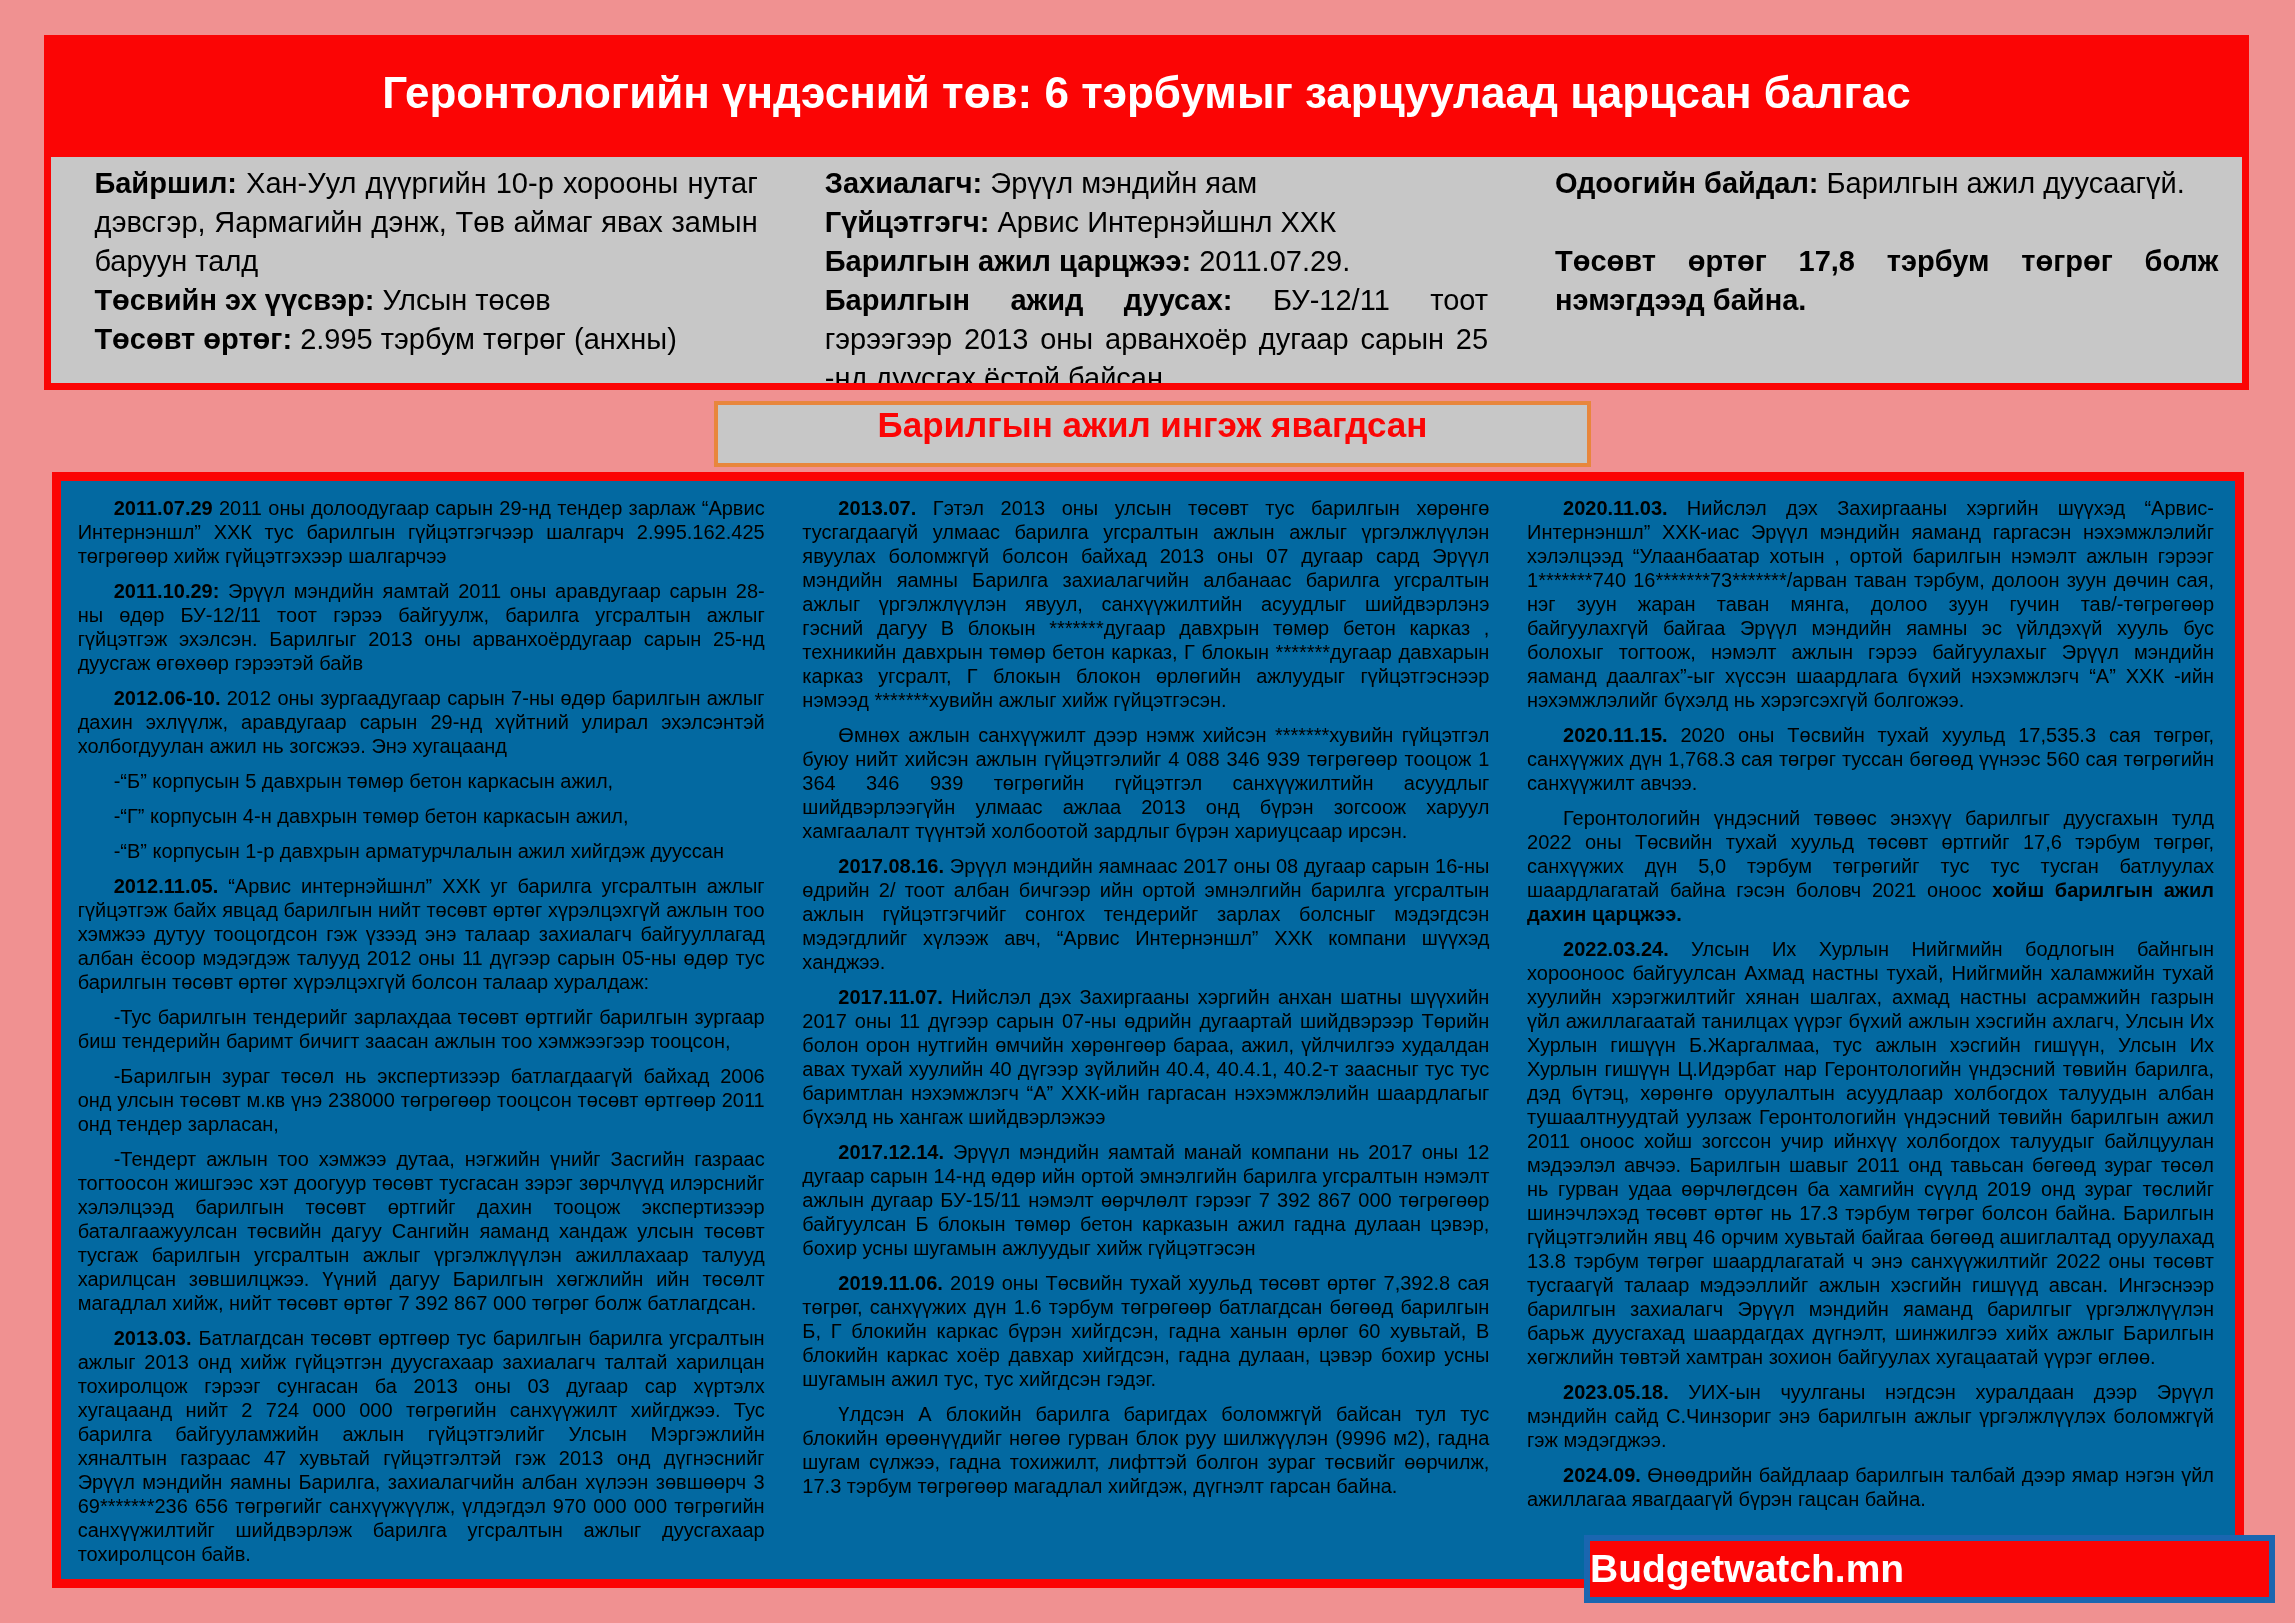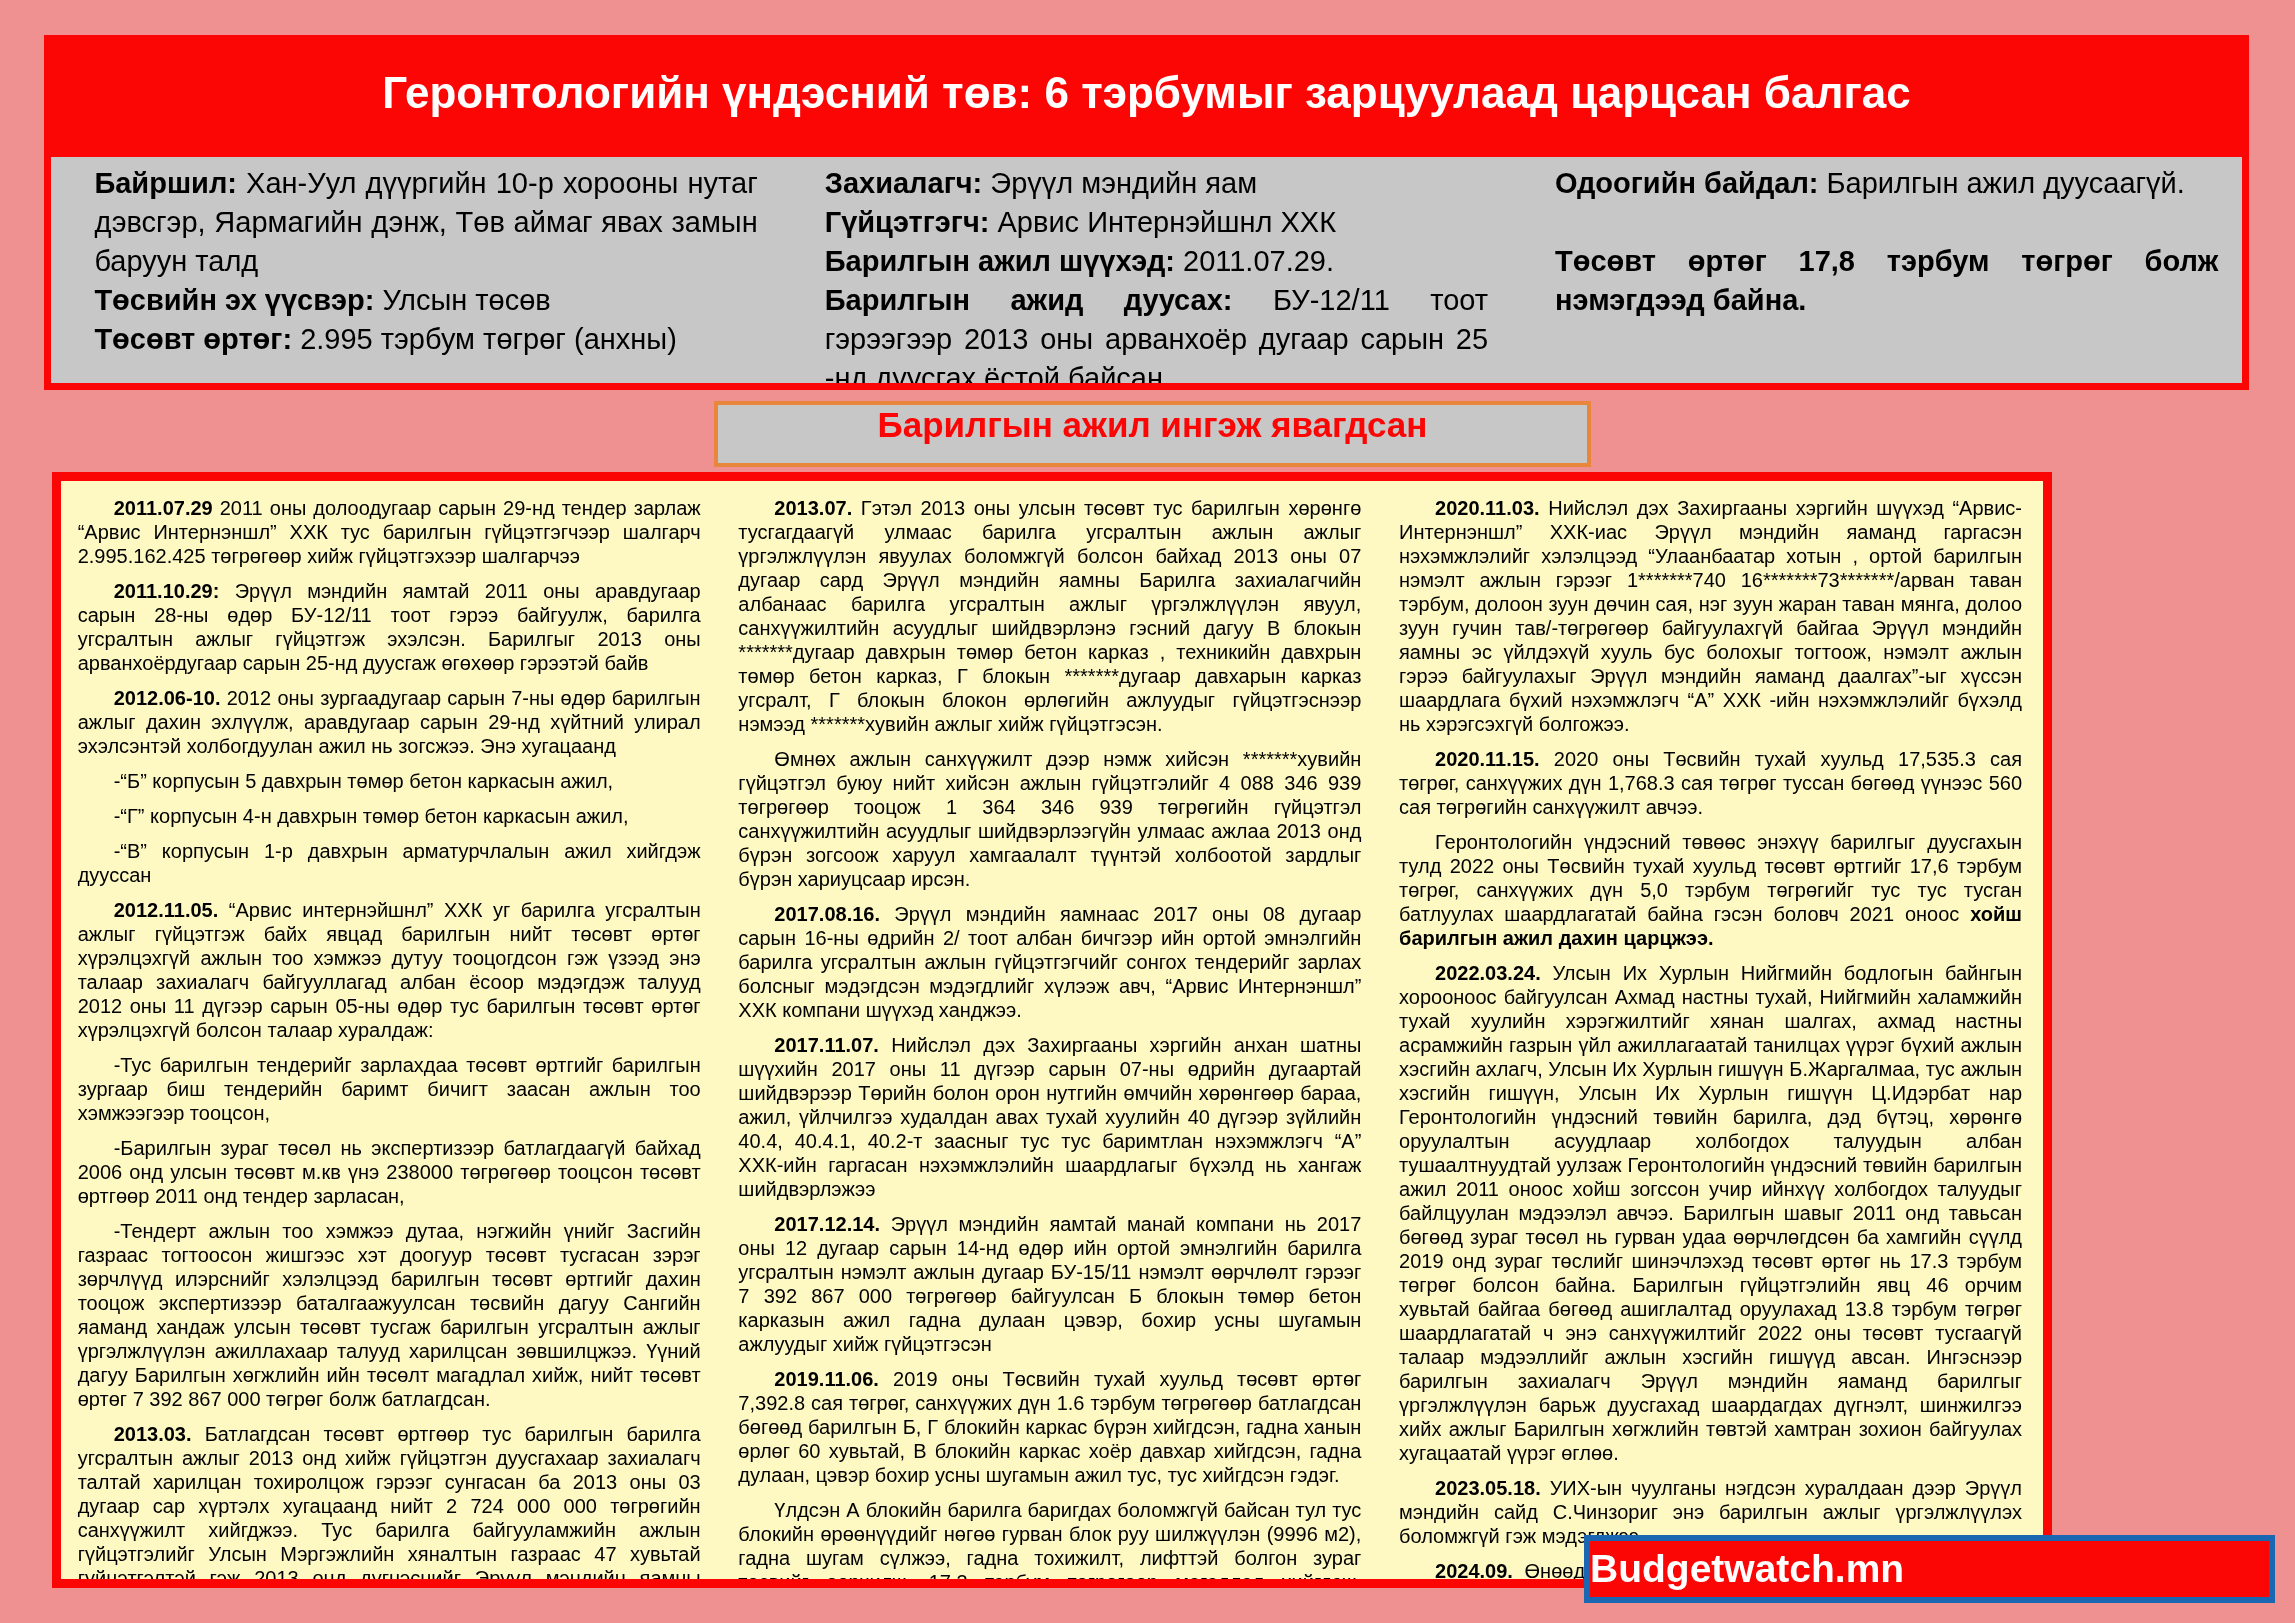--- a/index.html
+++ b/index.html
@@ -75,7 +75,7 @@
   <div class="info-col">
       <p class="info-line"><b class="info-label">Захиалагч: </b>Эрүүл мэндийн яам</p>
       <p class="info-line"><b class="info-label">Гүйцэтгэгч: </b>Арвис Интернэйшнл ХХК</p>
-      <p class="info-line"><b class="info-label">Барилгын ажил шүүхэд: </b>2011.07.29.</p>
+      <p class="info-line"><b class="info-label">Барилгын ажил царцжээ: </b>2011.07.29.</p>
       <p class="info-line"><b class="info-label">Барилгын ажид дуусах: </b>БУ-12/11 тоот гэрээгээр 2013 оны арванхоёр дугаар сарын 25 -нд дуусгах ёстой байсан</p>
     </div>
   <div class="info-col">

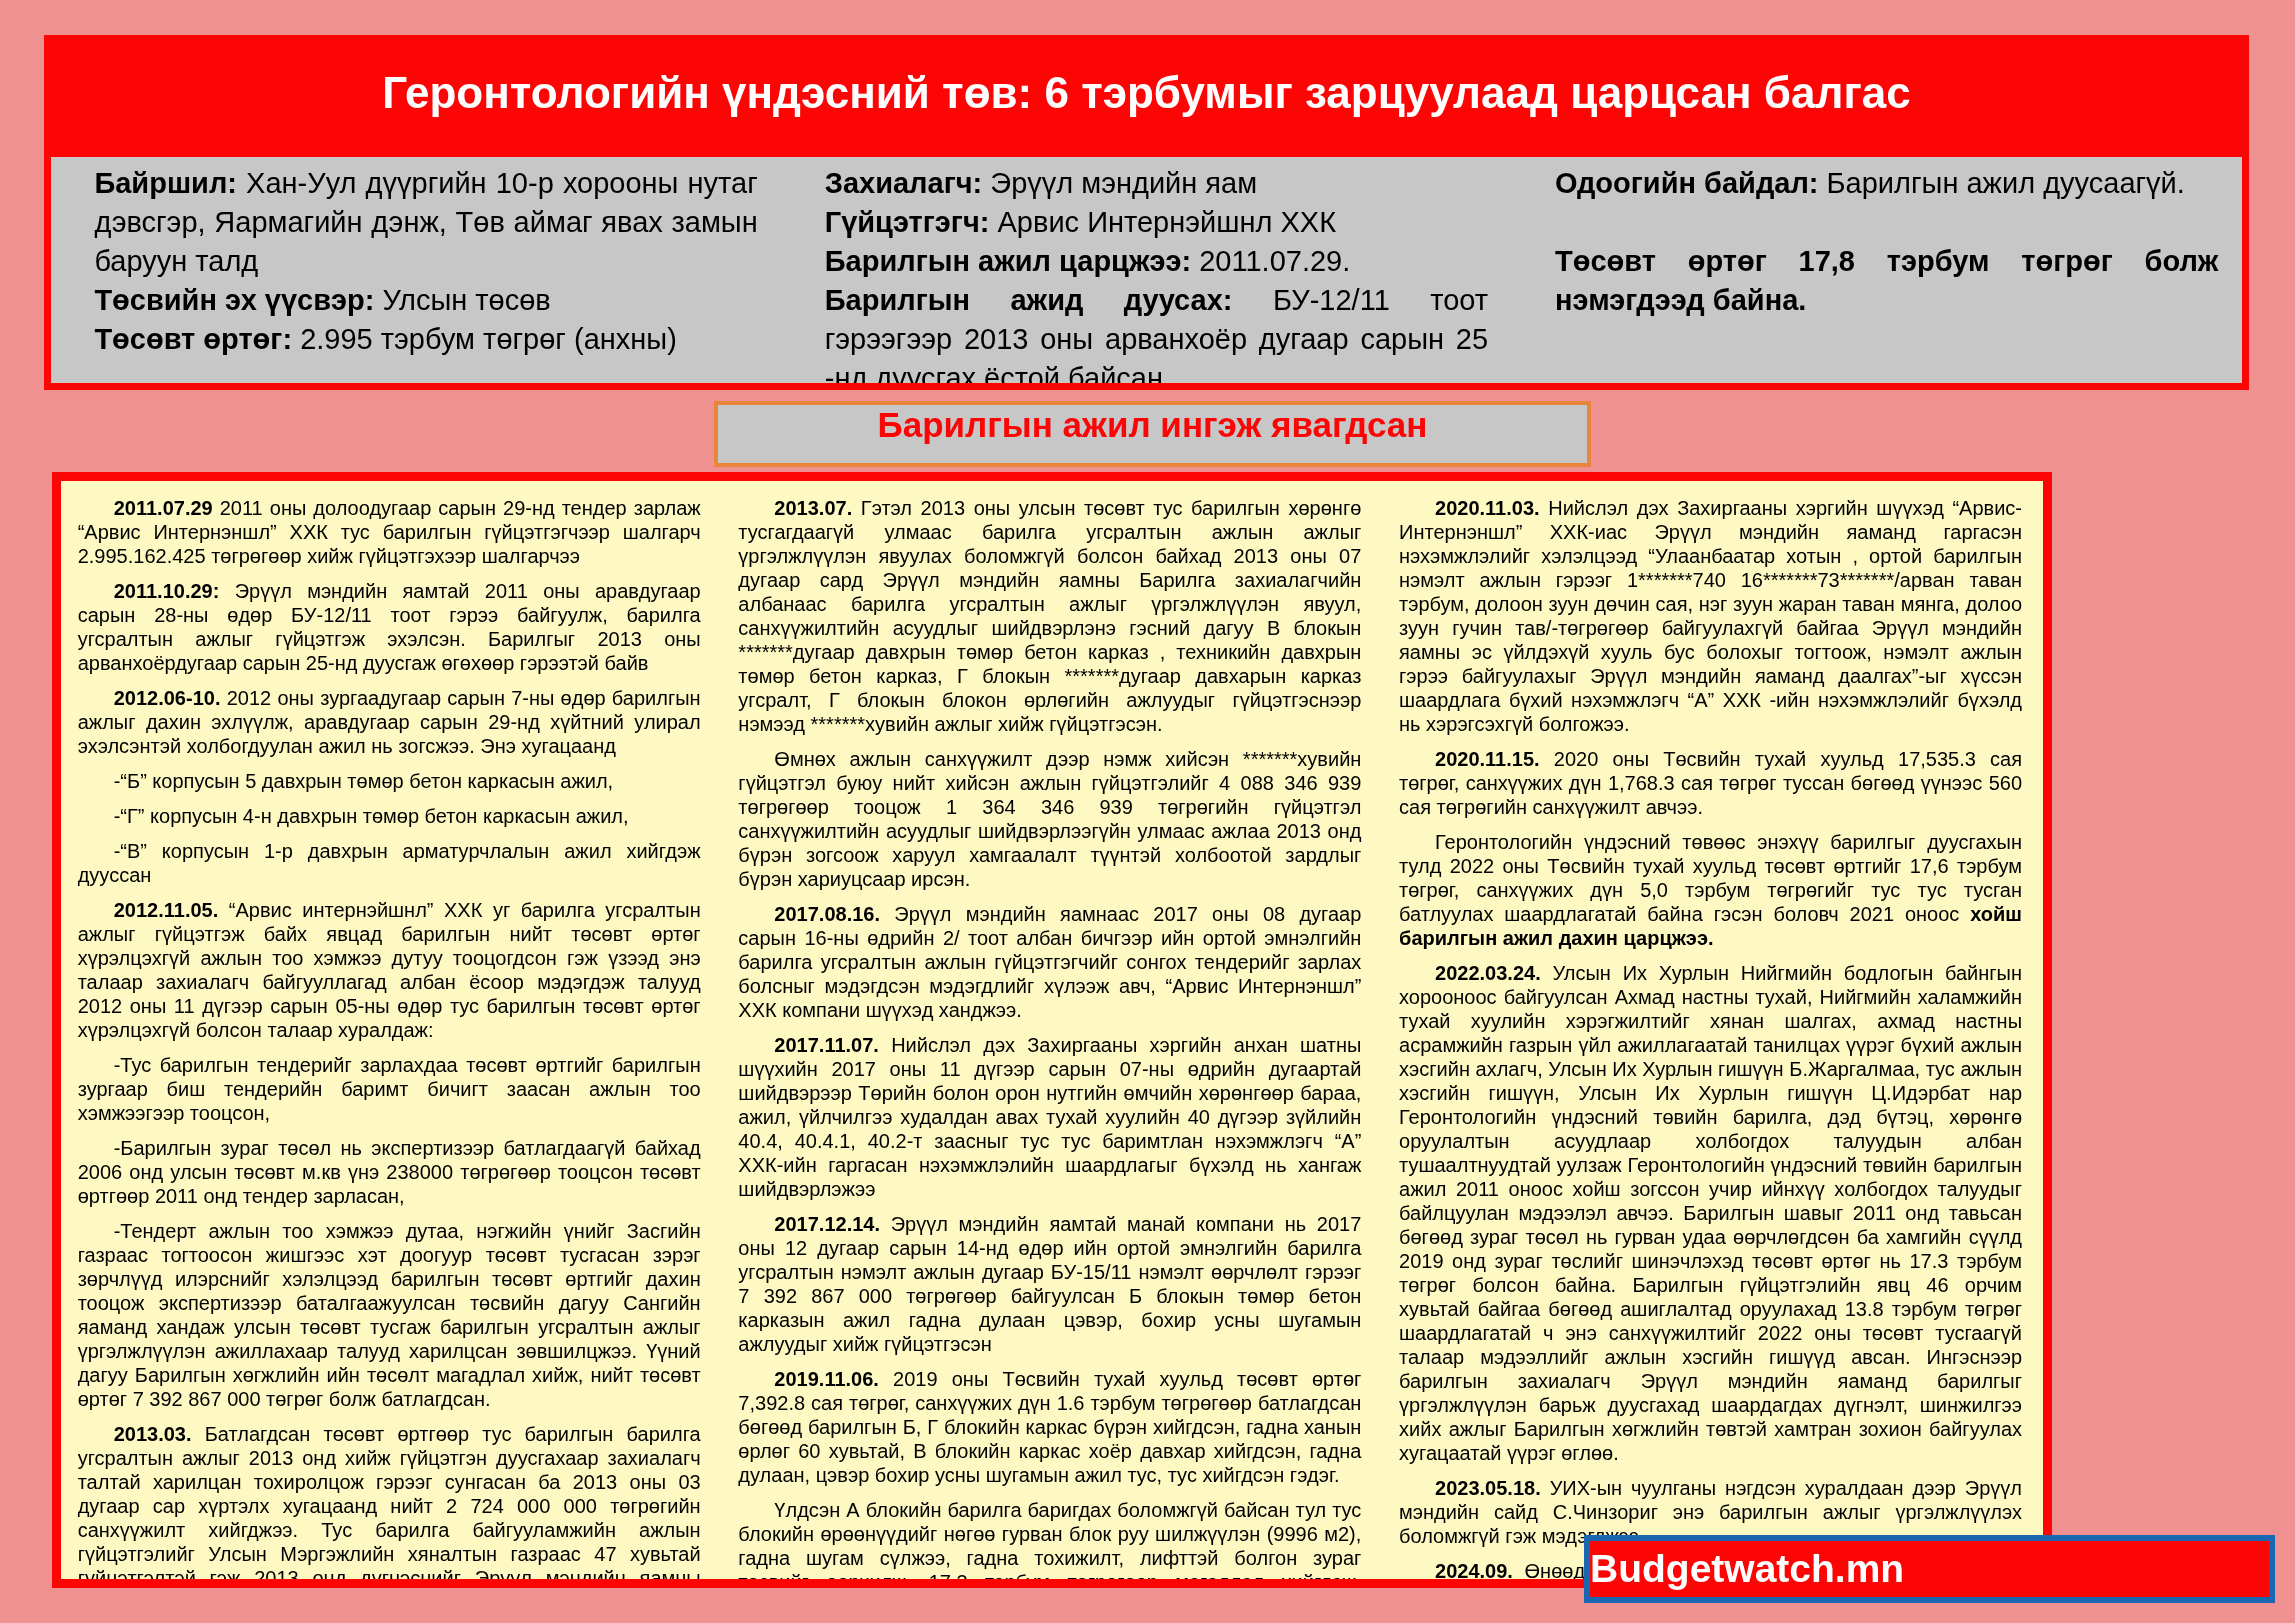--- a/index.html
+++ b/index.html
@@ -39,8 +39,8 @@
     color:var(--red,#FB0505);font-weight:bold;font-size:35px;
   }
   .main-box{
-    position:absolute;left:52px;top:472px;width:2000px;height:1116px;
-    background:#fef9c3;
+    position:absolute;left:52px;top:472px;width:2192px;height:1116px;
+    background:#0369a1;
     border:9px solid var(--red,#FB0505);box-sizing:border-box;
     display:flex;
   }

